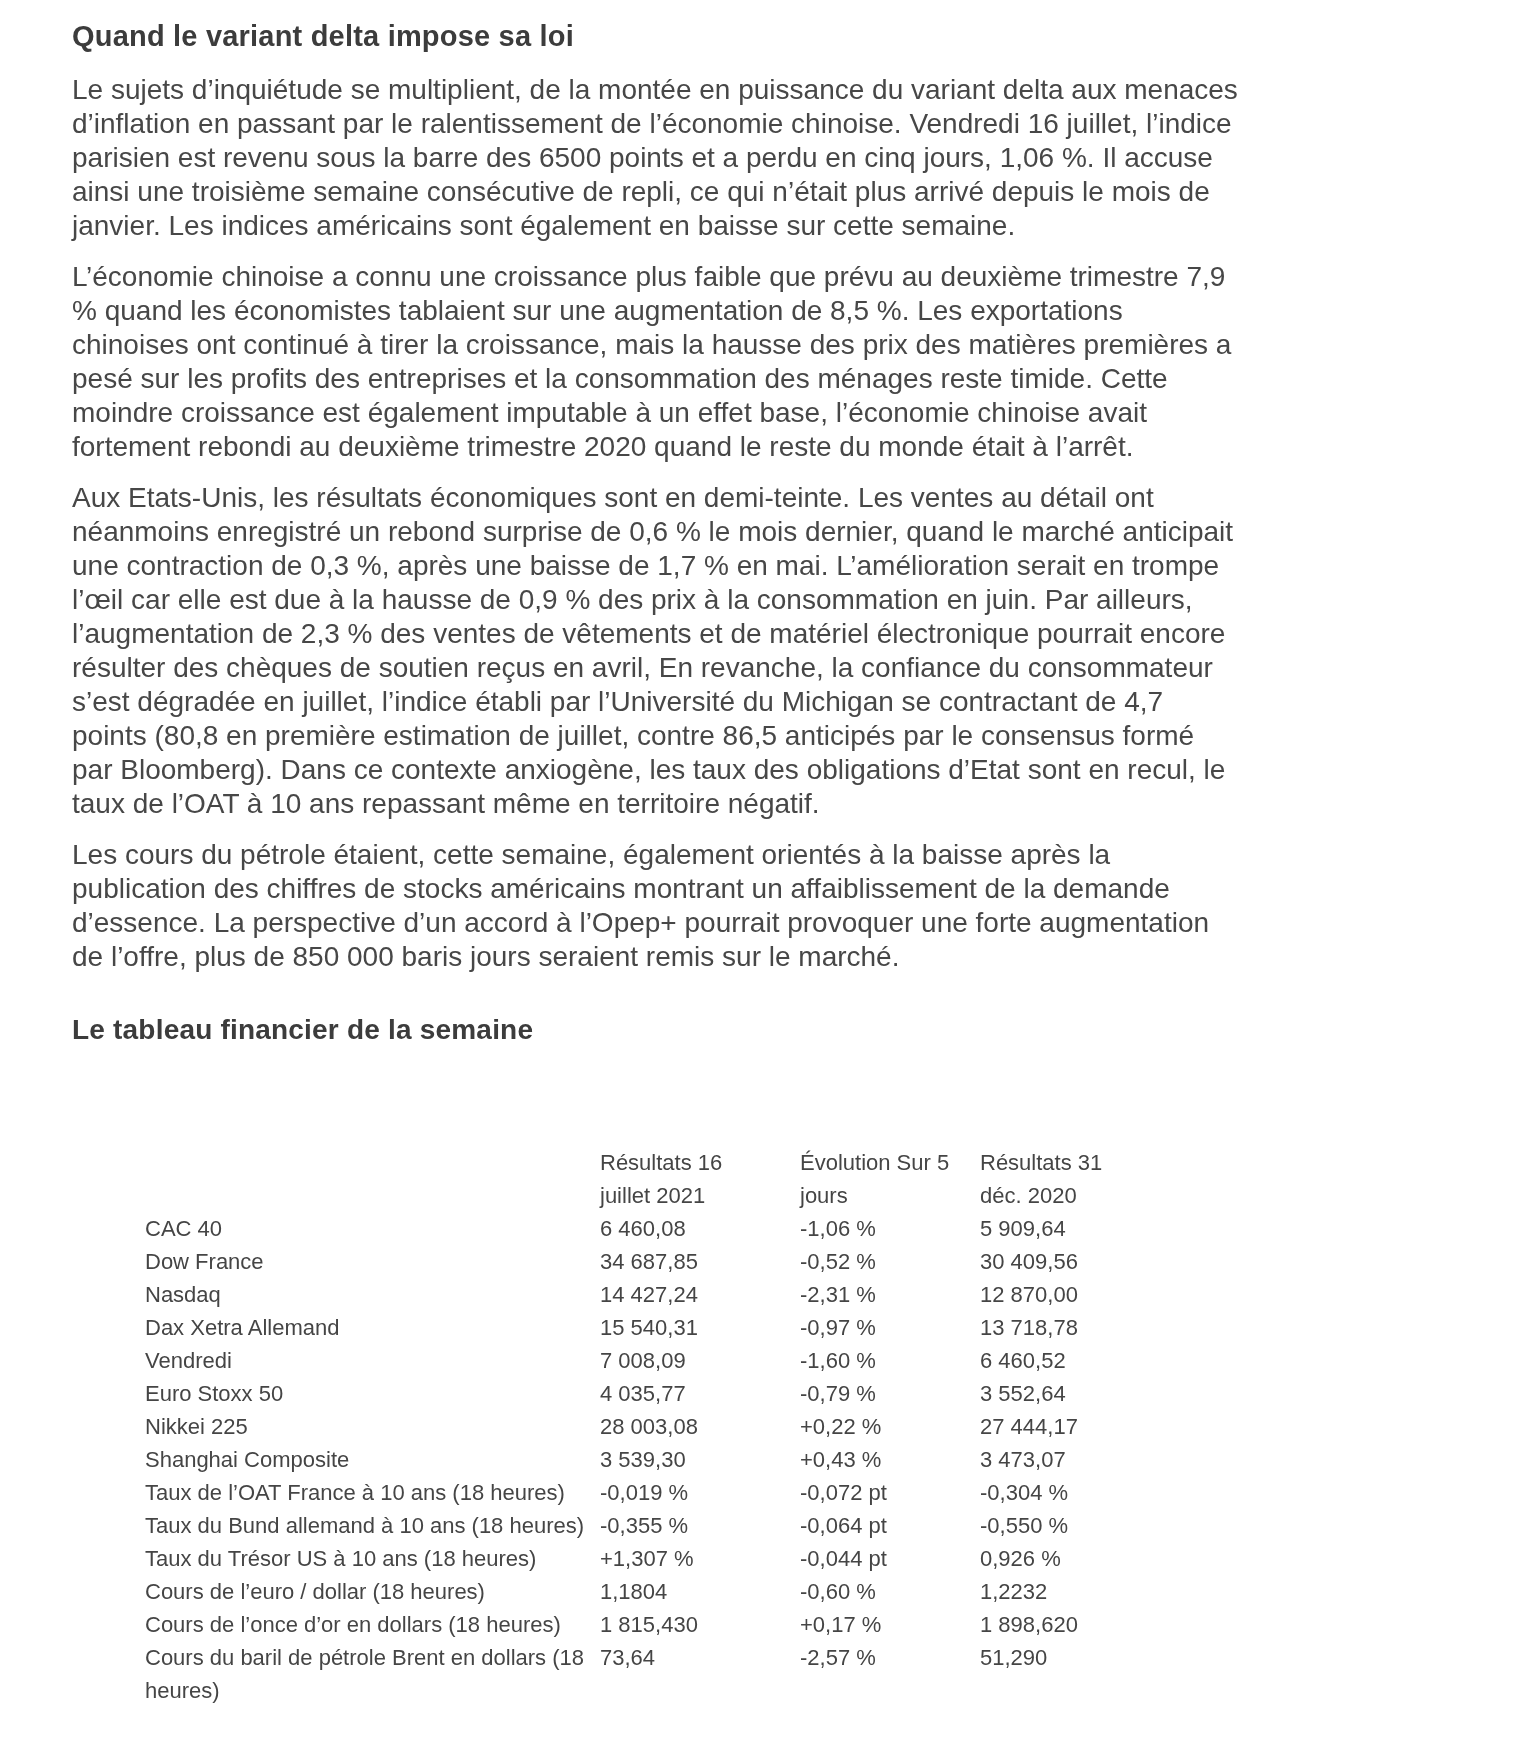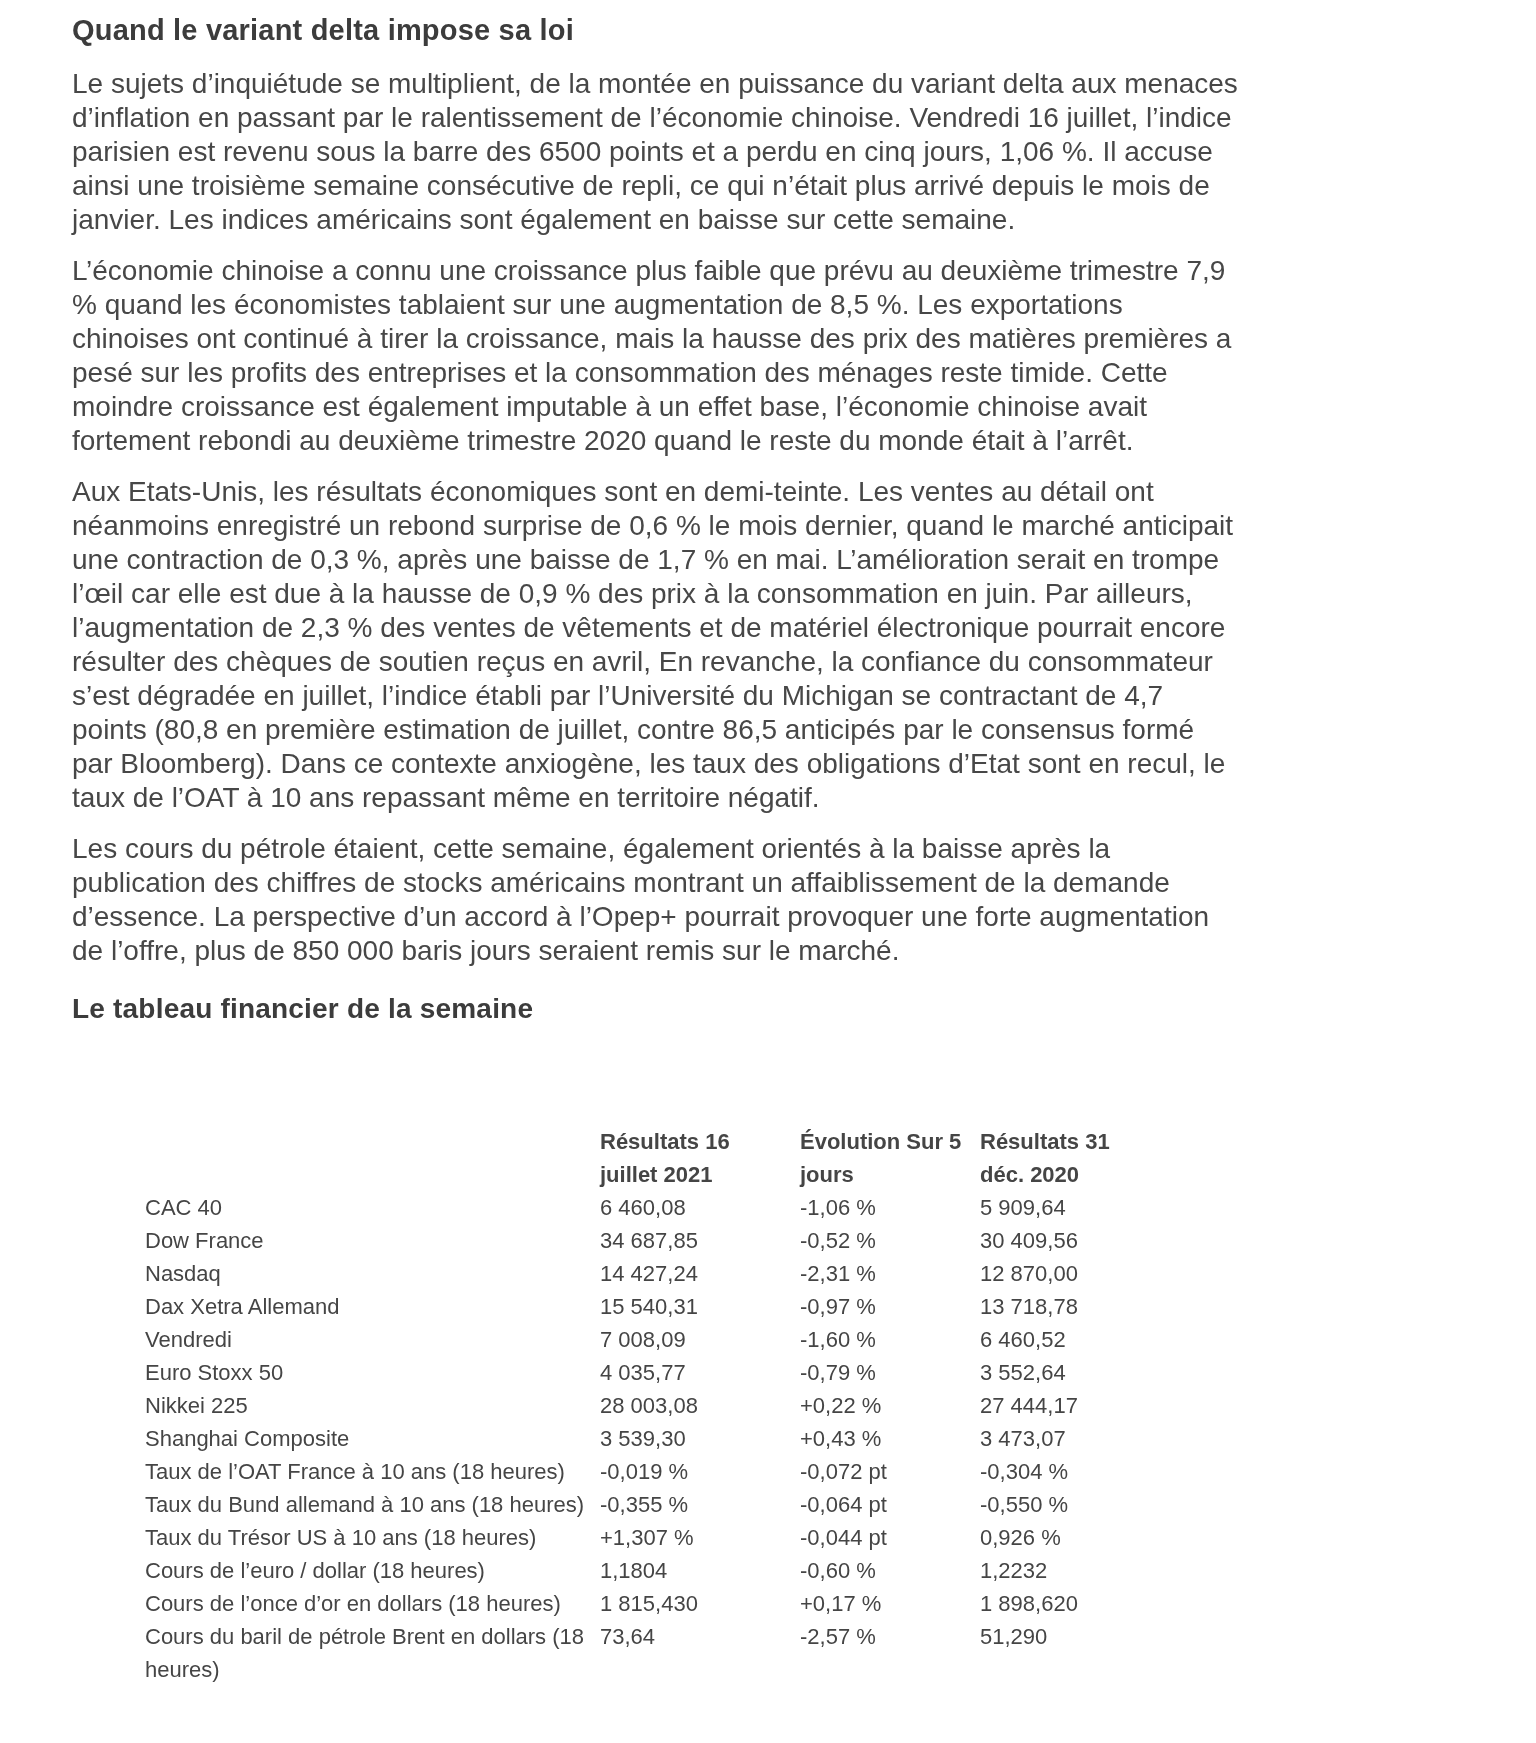--- a/index.html
+++ b/index.html
@@ -14,7 +14,7 @@
   .content {
     width: 1168px;
     margin-left: 72px;
-    padding-top: 14px;
+    padding-top: 20px;
   }
   h1.article-title {
     font-size: 29px;

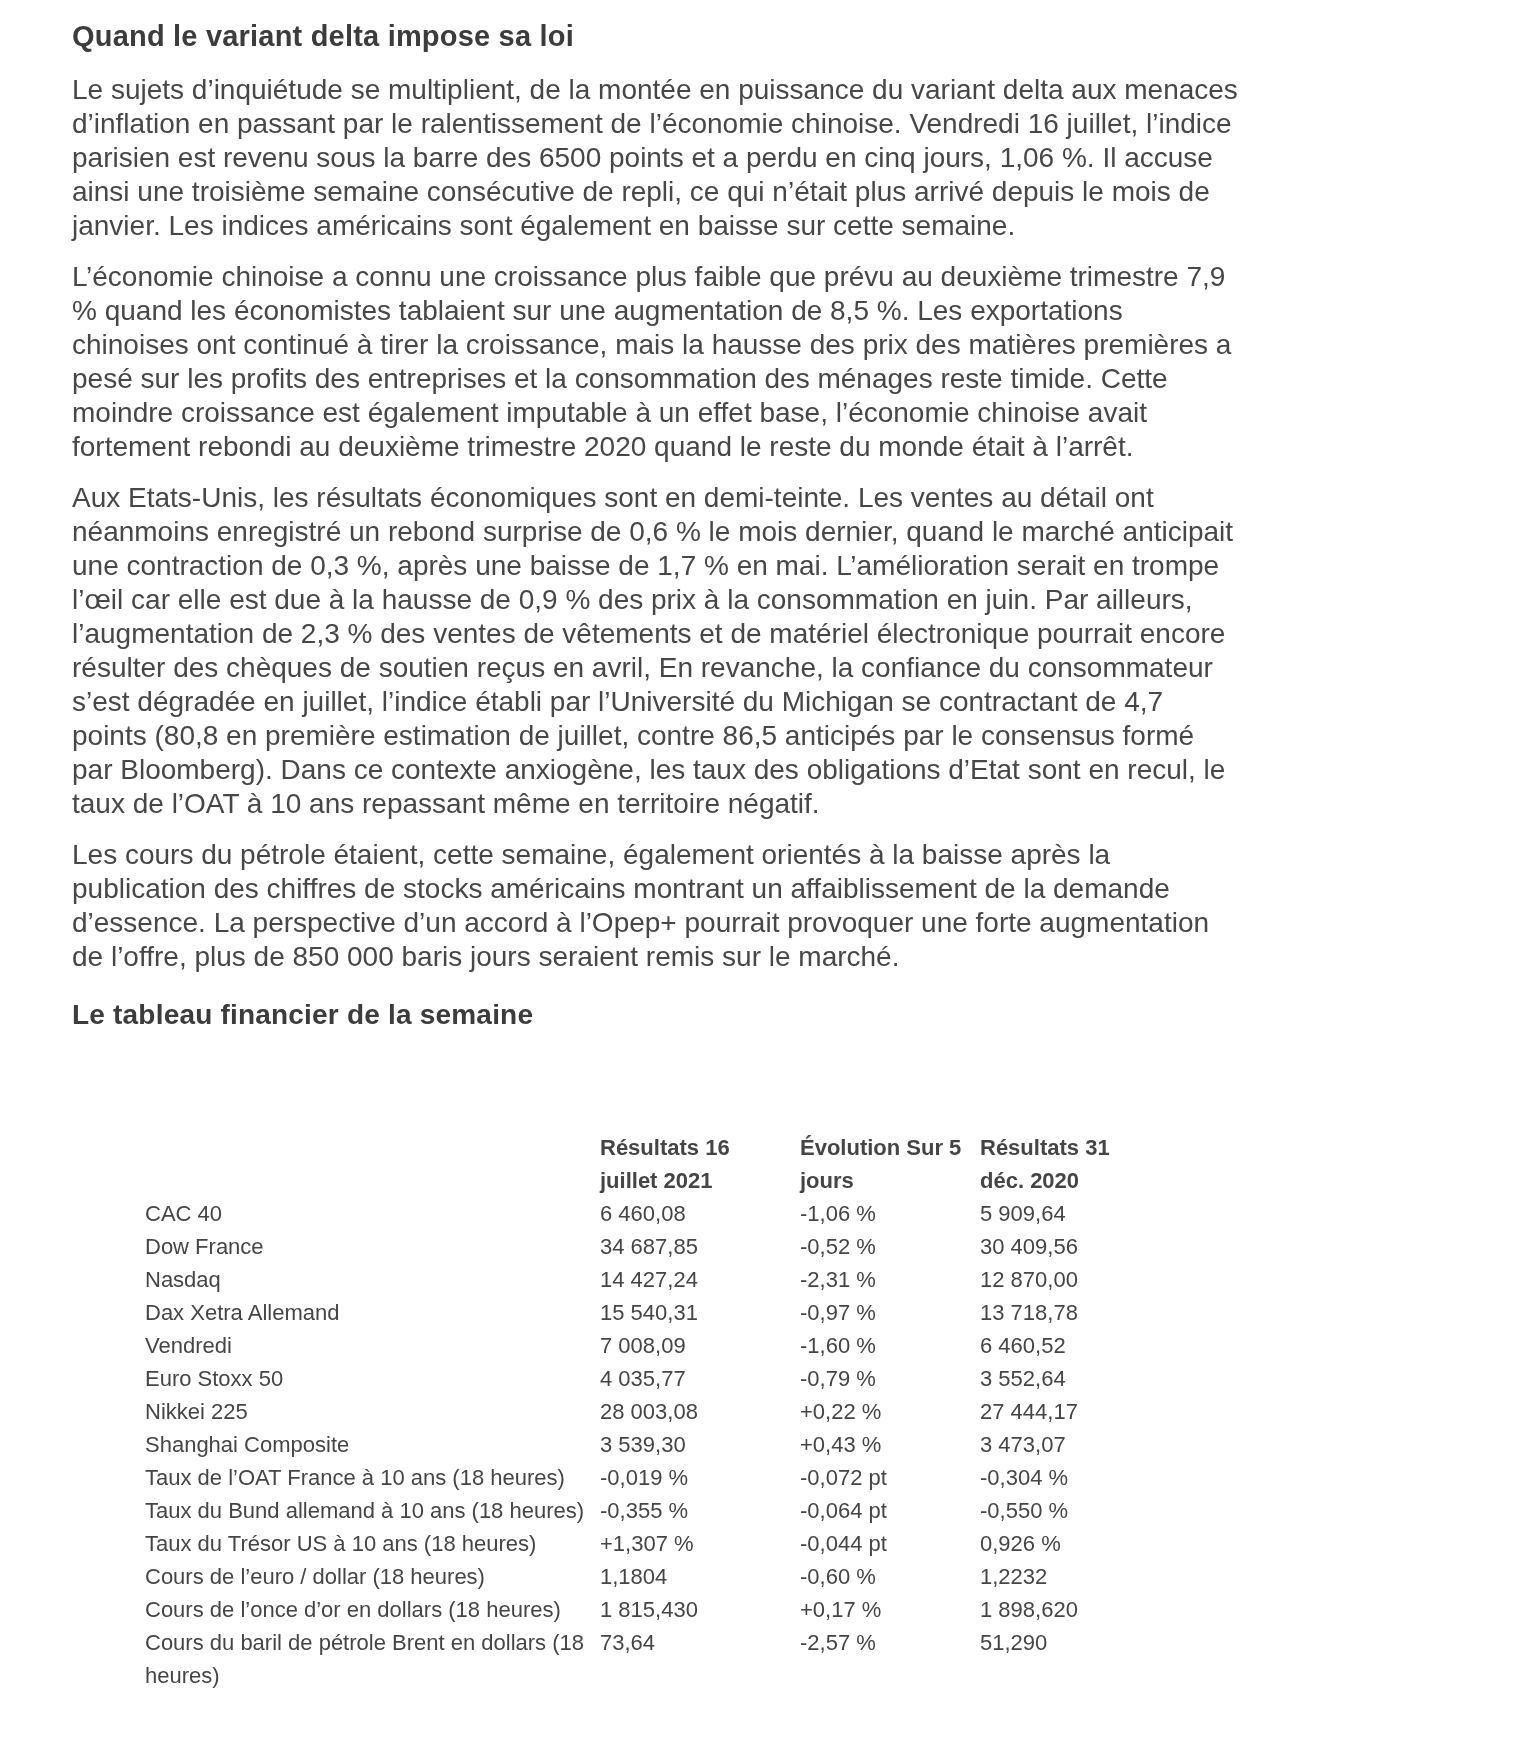--- a/index.html
+++ b/index.html
@@ -34,7 +34,7 @@
     font-weight: bold;
     color: #3c3c3c;
     letter-spacing: 0.2px;
-    margin-top: 25px;
+    margin-top: 40px;
   }
   table.fin-table {
     margin-top: 100px;

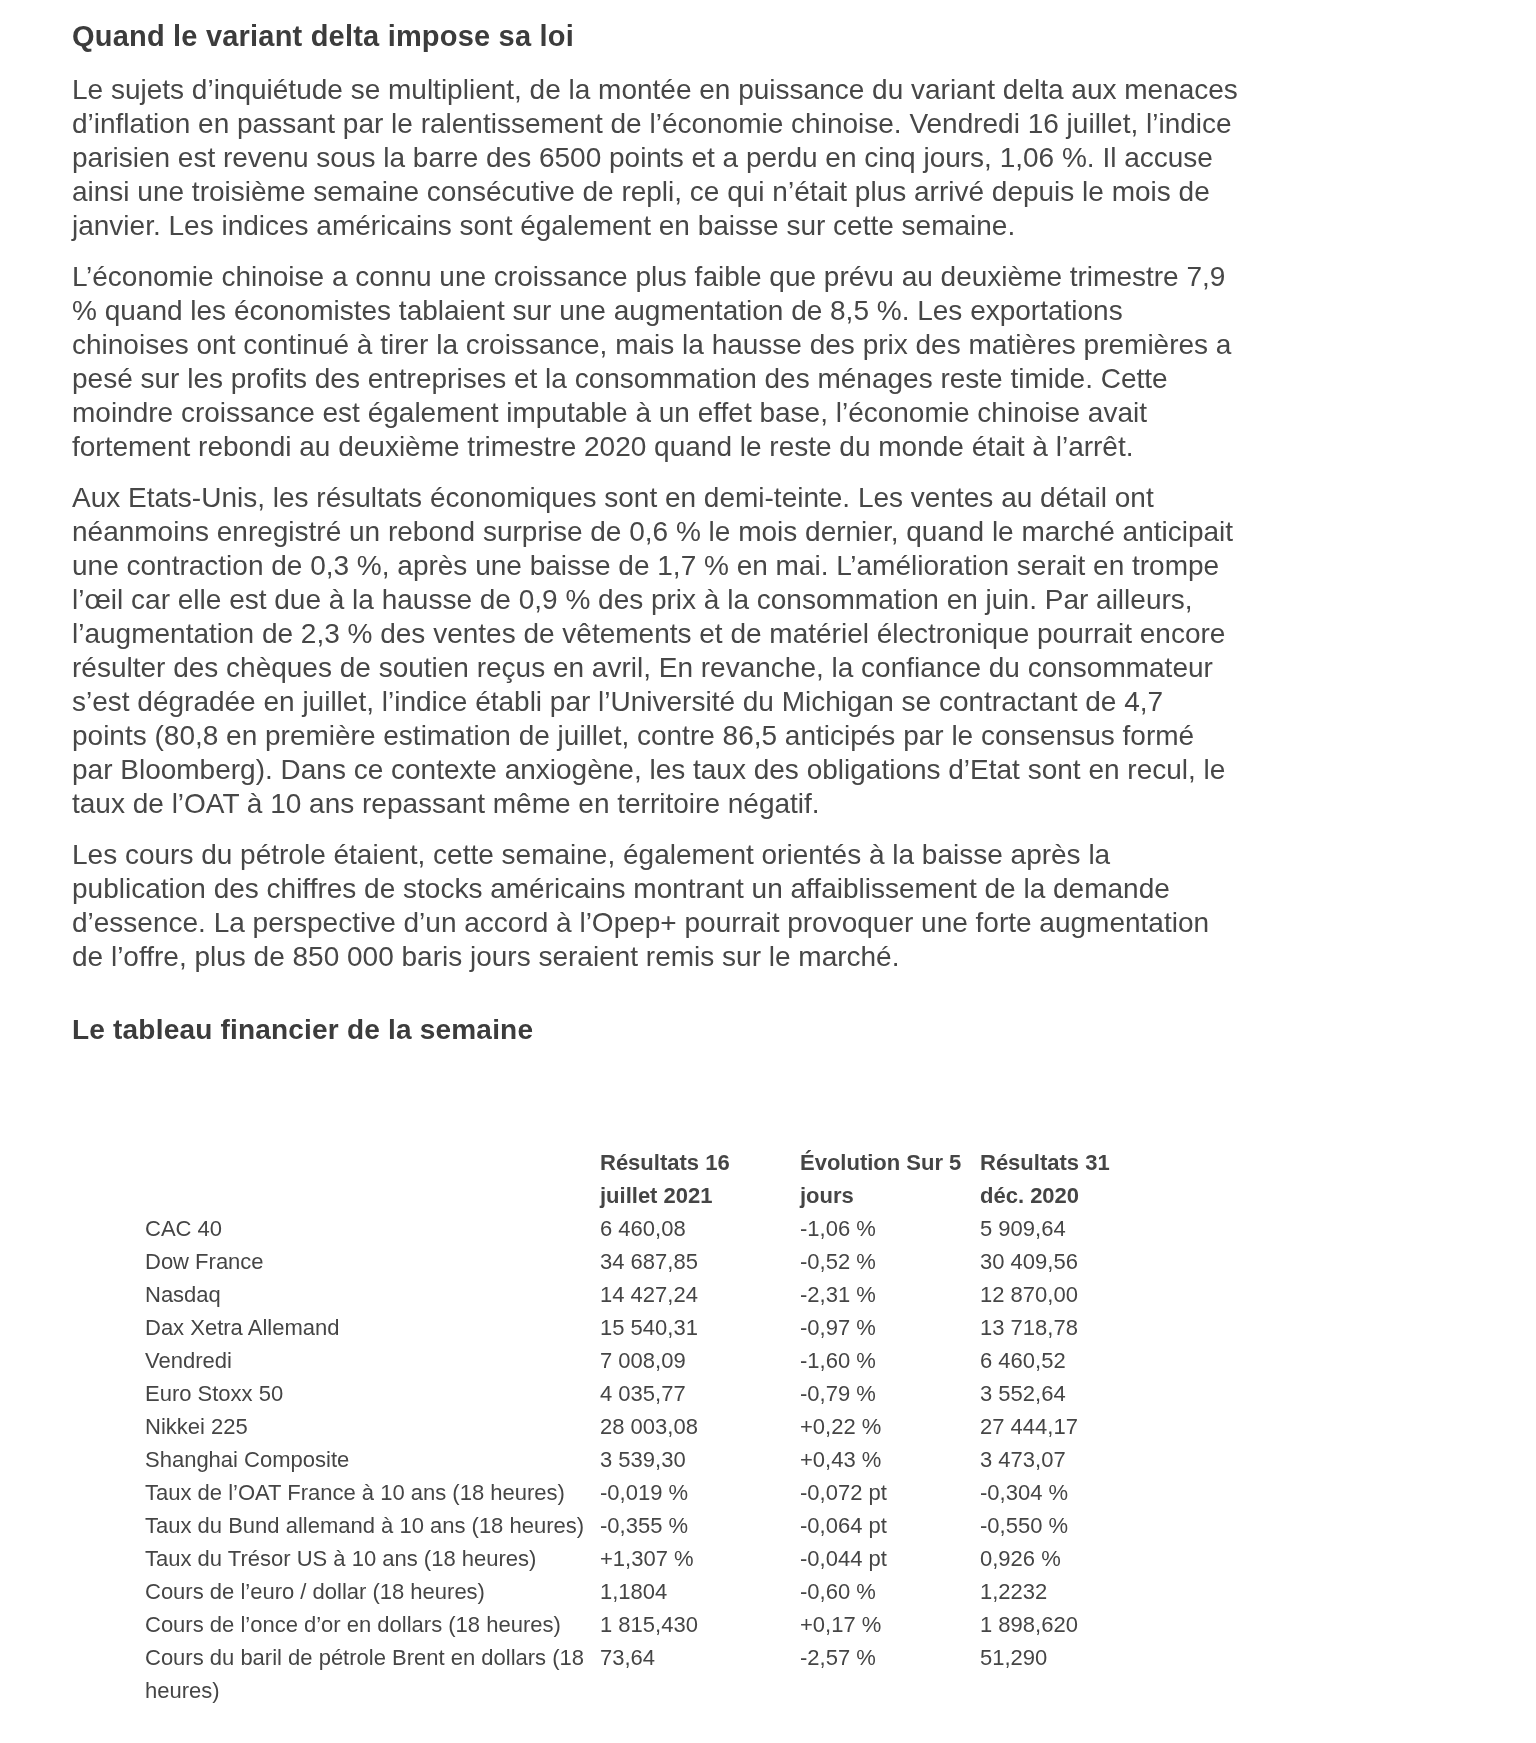--- a/index.html
+++ b/index.html
@@ -55,7 +55,7 @@
     font-weight: normal;
     padding: 0;
   }
-  table.fin-table thead th { font-weight: bold; margin-top: 47px; }
+  table.fin-table thead th { font-weight: normal; margin-top: 47px; }
   table.fin-table .hdr { display: block; }
   table.fin-table .hdr.h1 { max-width: 150px; }
   table.fin-table .hdr.h2 { max-width: 178px; }

